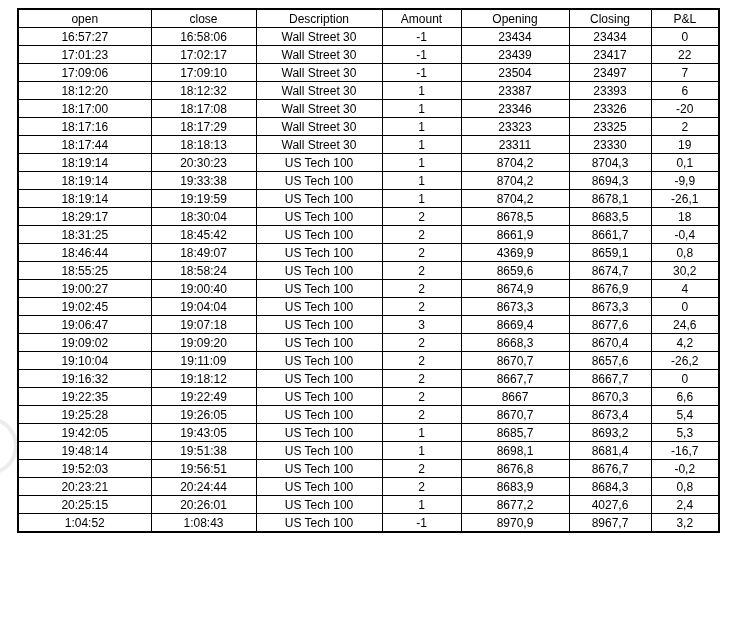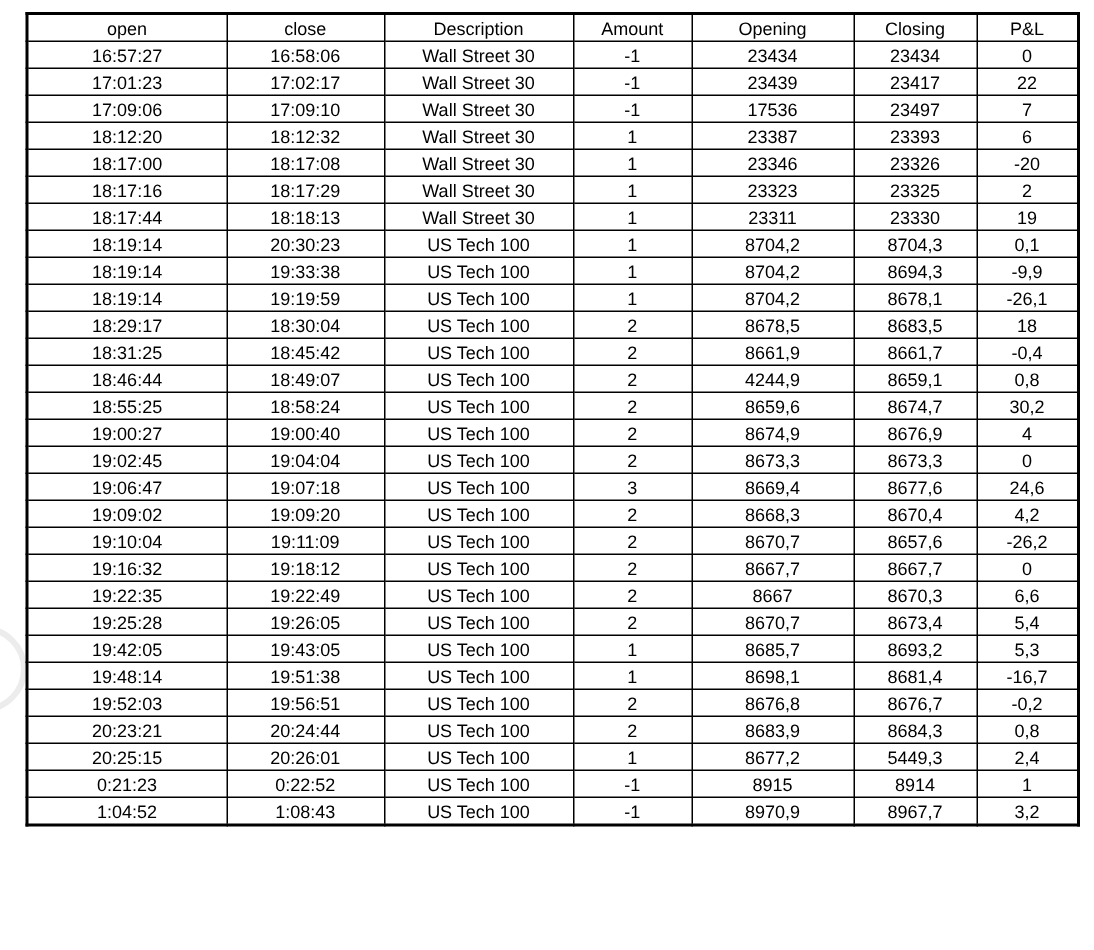--- a/index.html
+++ b/index.html
@@ -99,7 +99,7 @@
         <td>17:09:10</td>
         <td>Wall Street 30</td>
         <td>-1</td>
-        <td>17536</td>
+        <td>23504</td>
         <td>23497</td>
         <td>7</td>
       </tr>

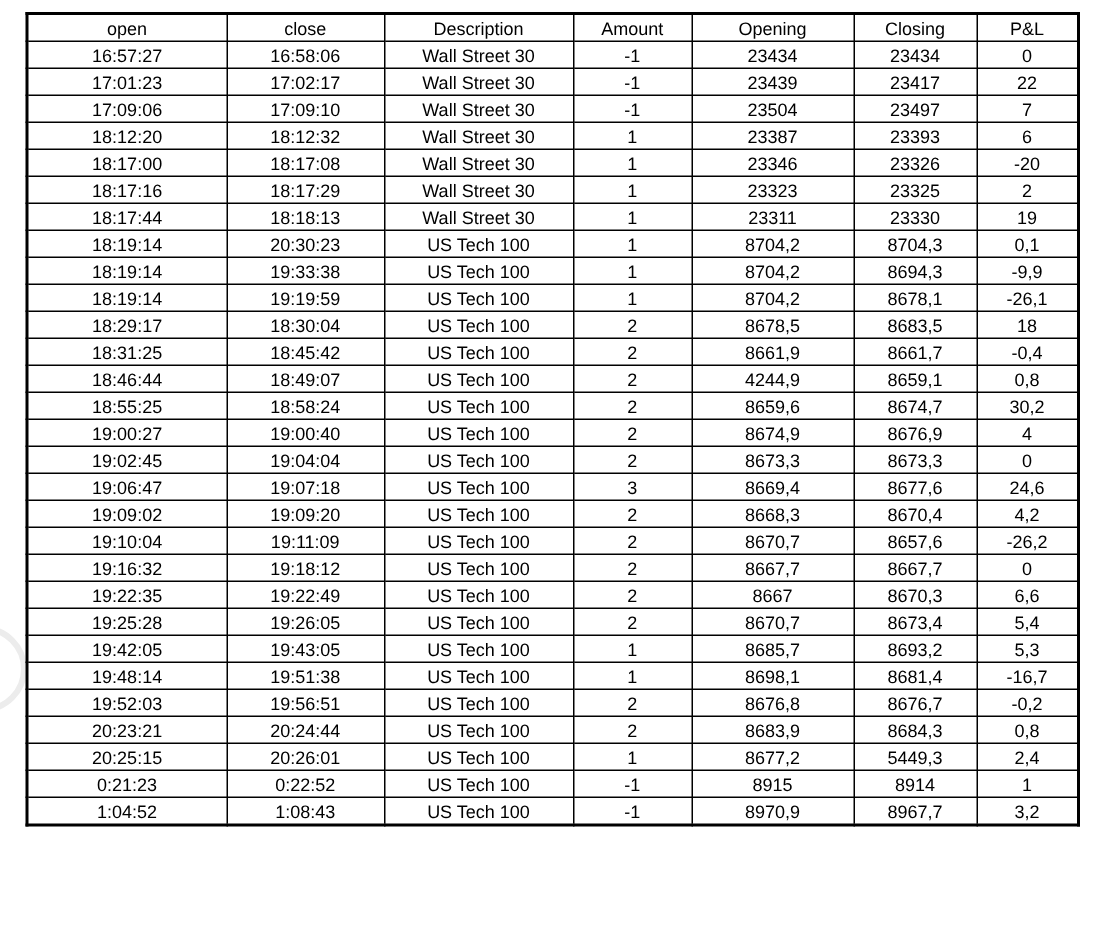--- a/index.html
+++ b/index.html
@@ -189,7 +189,7 @@
         <td>18:49:07</td>
         <td>US Tech 100</td>
         <td>2</td>
-        <td>4244,9</td>
+        <td>4369,9</td>
         <td>8659,1</td>
         <td>0,8</td>
       </tr>

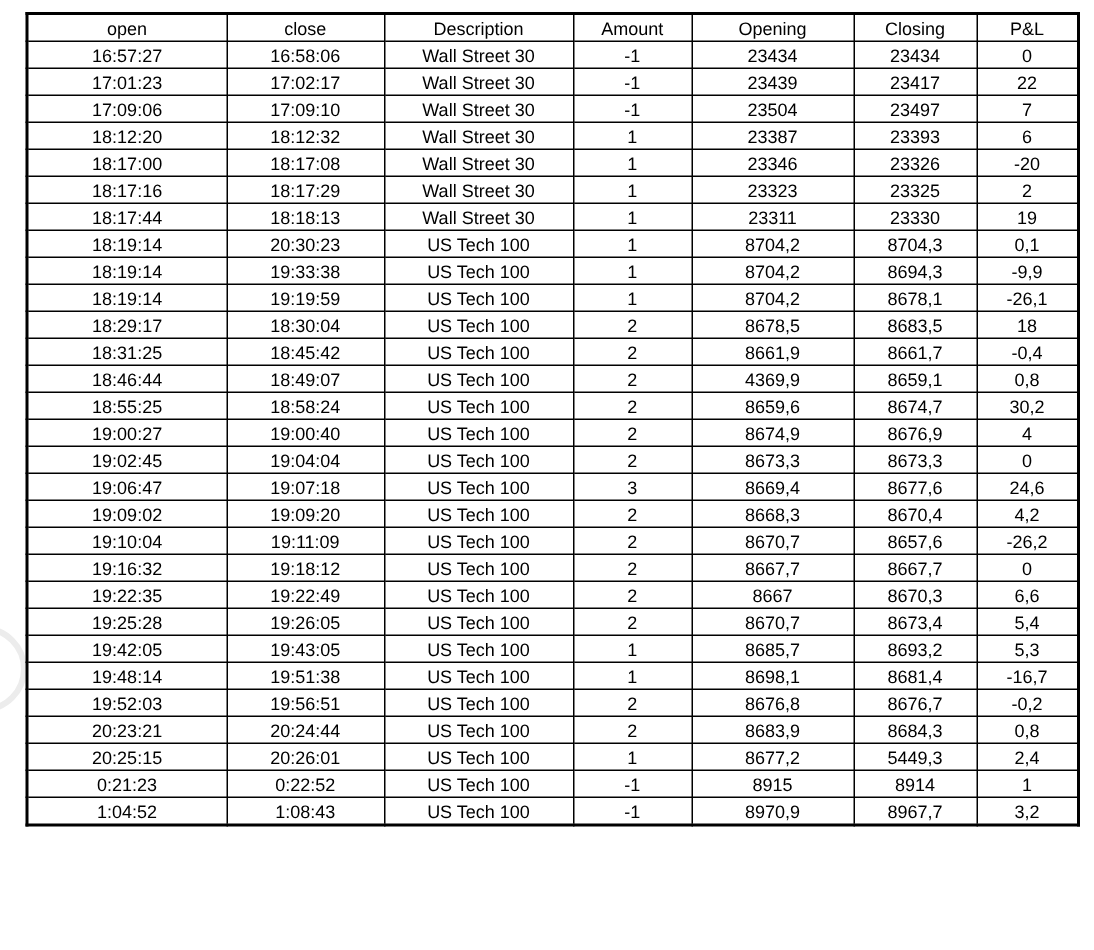--- a/index.html
+++ b/index.html
@@ -316,7 +316,7 @@
         <td>US Tech 100</td>
         <td>1</td>
         <td>8677,2</td>
-        <td>5449,3</td>
+        <td>4027,6</td>
         <td>2,4</td>
       </tr>
       <tr>

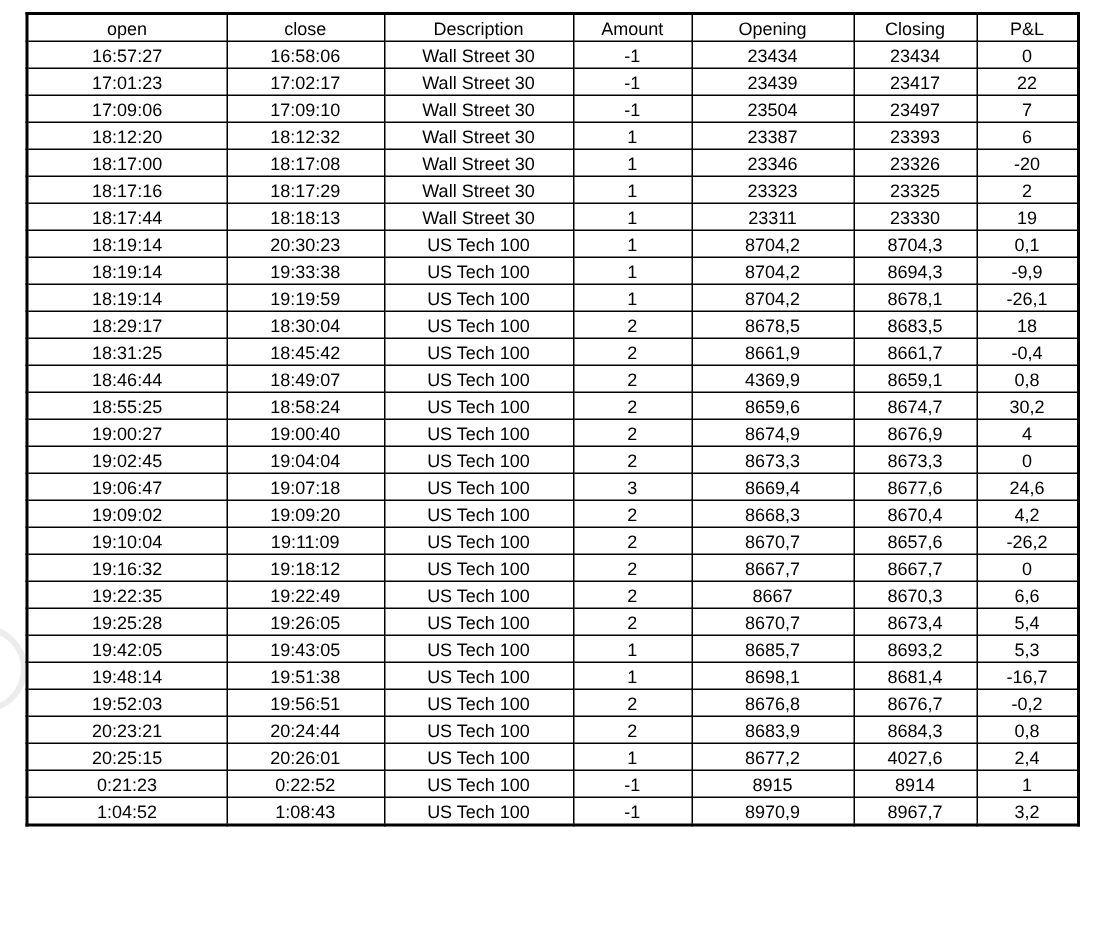--- a/index.html
+++ b/index.html
@@ -320,15 +320,6 @@
         <td>2,4</td>
       </tr>
       <tr>
-        <td>0:21:23</td>
-        <td>0:22:52</td>
-        <td>US Tech 100</td>
-        <td>-1</td>
-        <td>8915</td>
-        <td>8914</td>
-        <td>1</td>
-      </tr>
-      <tr>
         <td>1:04:52</td>
         <td>1:08:43</td>
         <td>US Tech 100</td>

